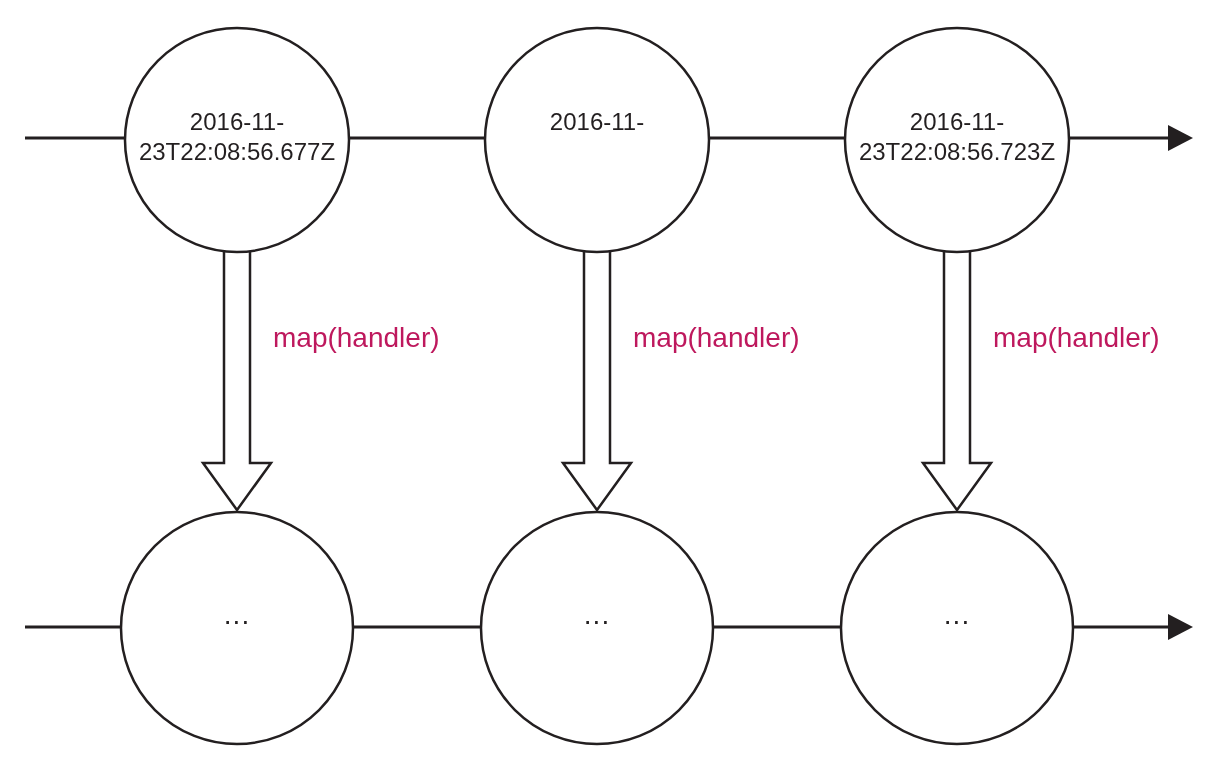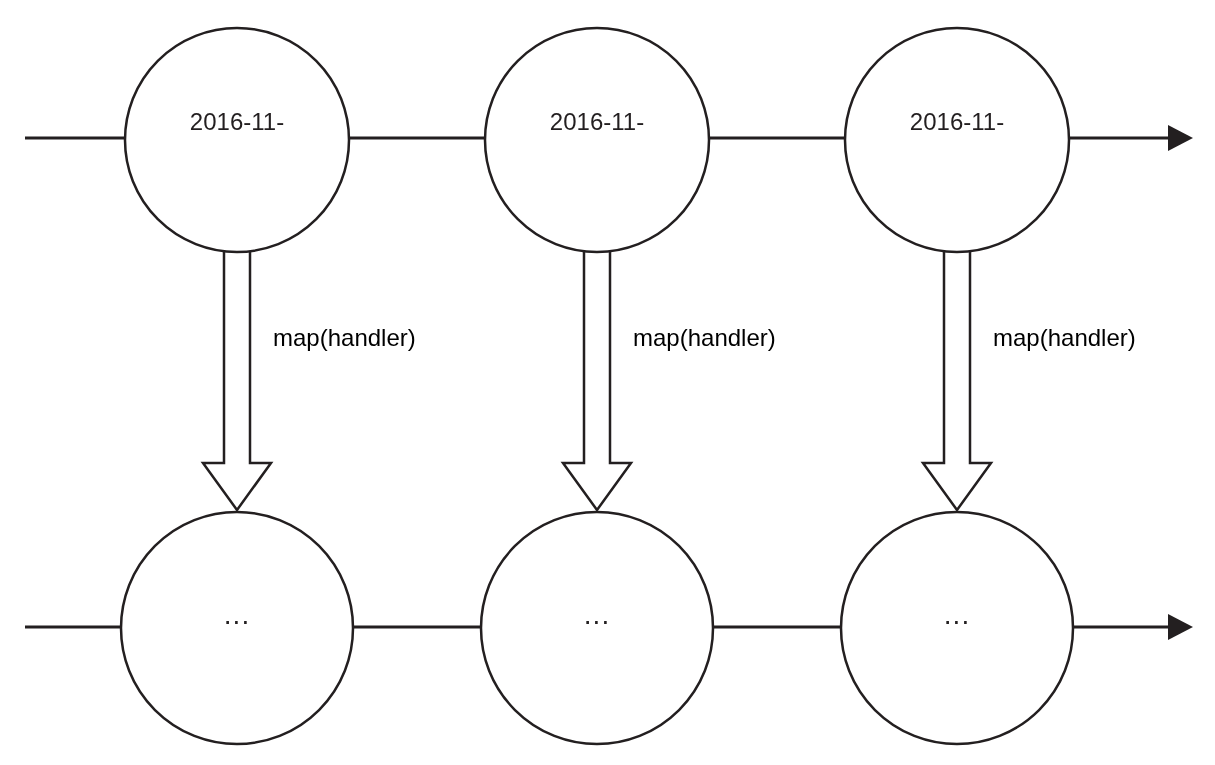--- a/index.html
+++ b/index.html
@@ -78,6 +78,7 @@
 
   <div class="event-label" style="left:122px; top:107px;">
     <div class="l1">2016-11-</div>
+    <div class="l2">23T22:08:56.677Z</div>
   </div>
   <div class="event-label" style="left:482px; top:107px;">
     <div class="l1">2016-11-</div>

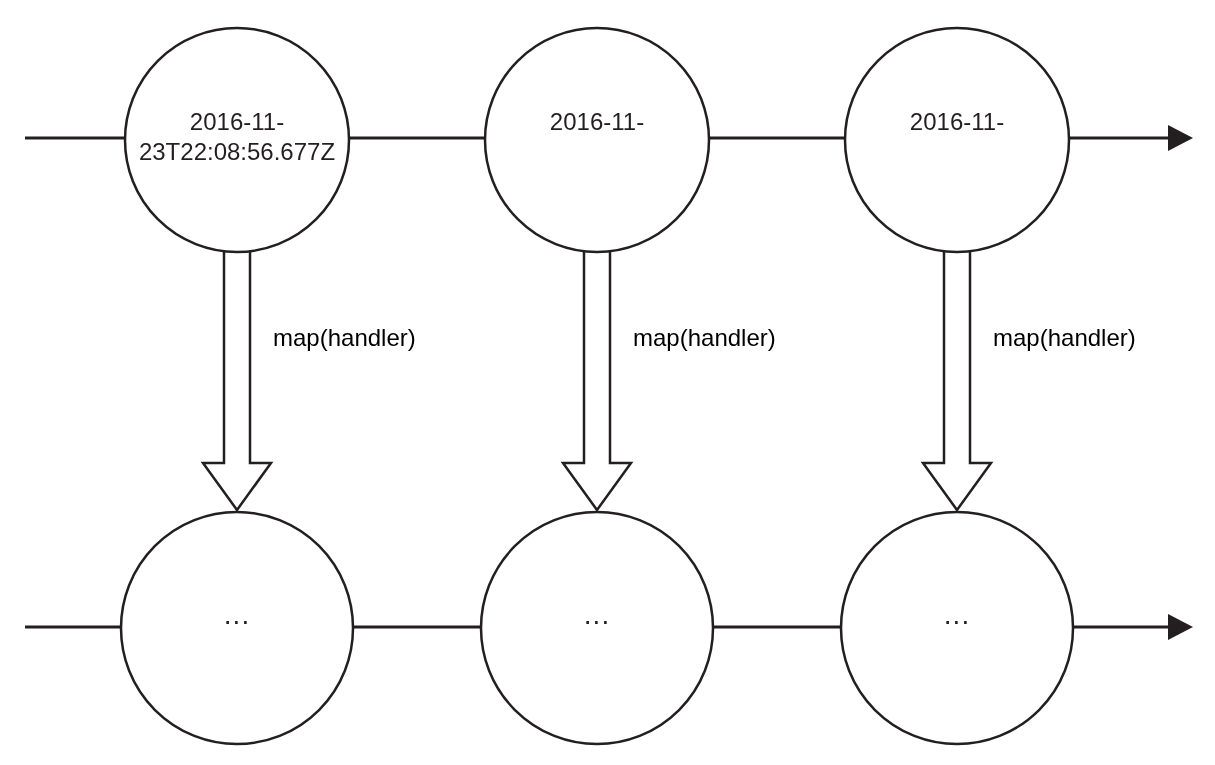--- a/index.html
+++ b/index.html
@@ -85,6 +85,7 @@
   </div>
   <div class="event-label" style="left:842px; top:107px;">
     <div class="l1">2016-11-</div>
+    <div class="l2">23T22:08:56.723Z</div>
   </div>
 
   <div class="op-label" style="left:273px; top:322px;">map(handler)</div>

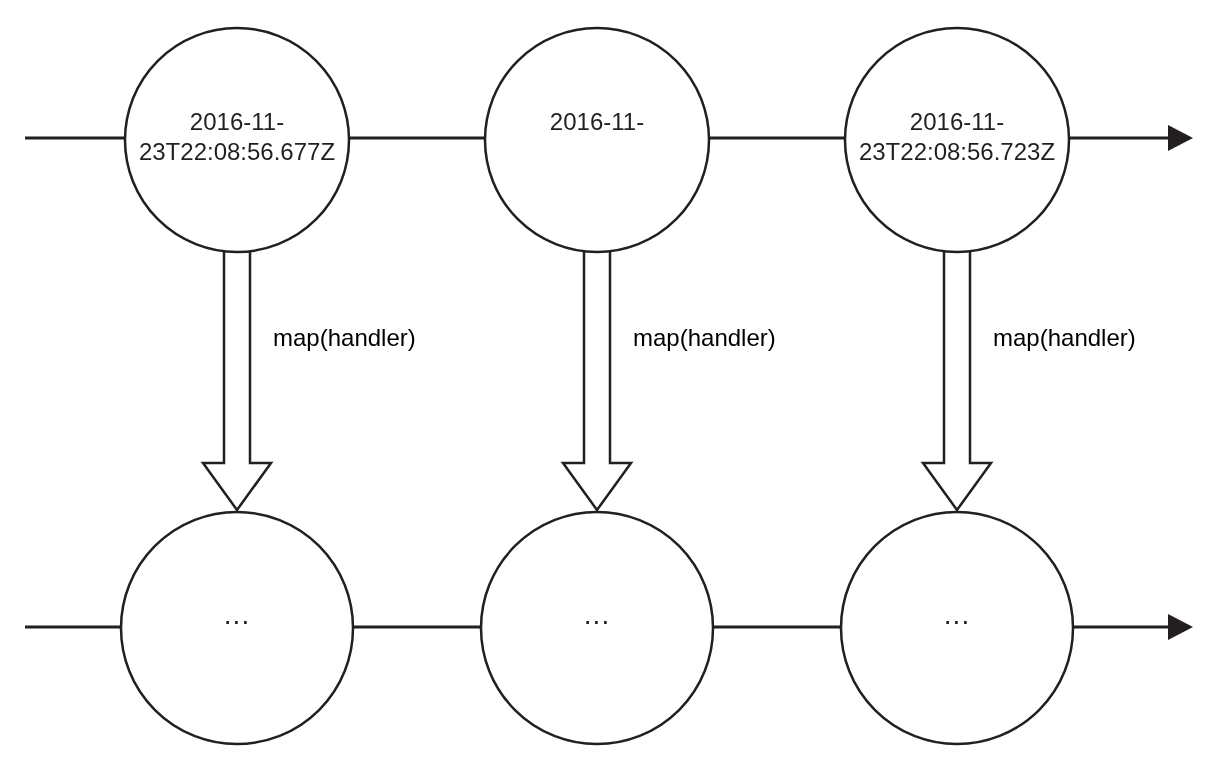--- a/index.html
+++ b/index.html
@@ -33,9 +33,9 @@
   .event-label .l1, .event-label .l2 { white-space: nowrap; }
   .op-label {
     position: absolute;
-    font-size: 24px;
+    font-size: 28px;
     line-height: 32px;
-    color: #000000;
+    color: #be185d;
     white-space: nowrap;
     user-select: none;
   }

